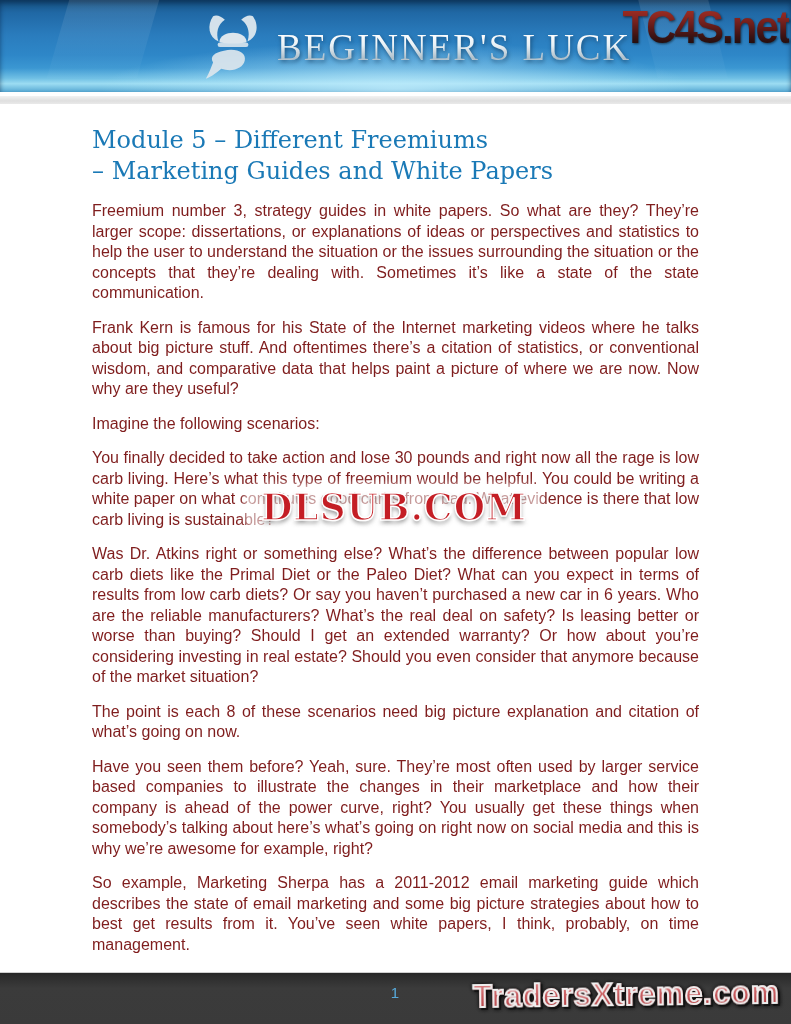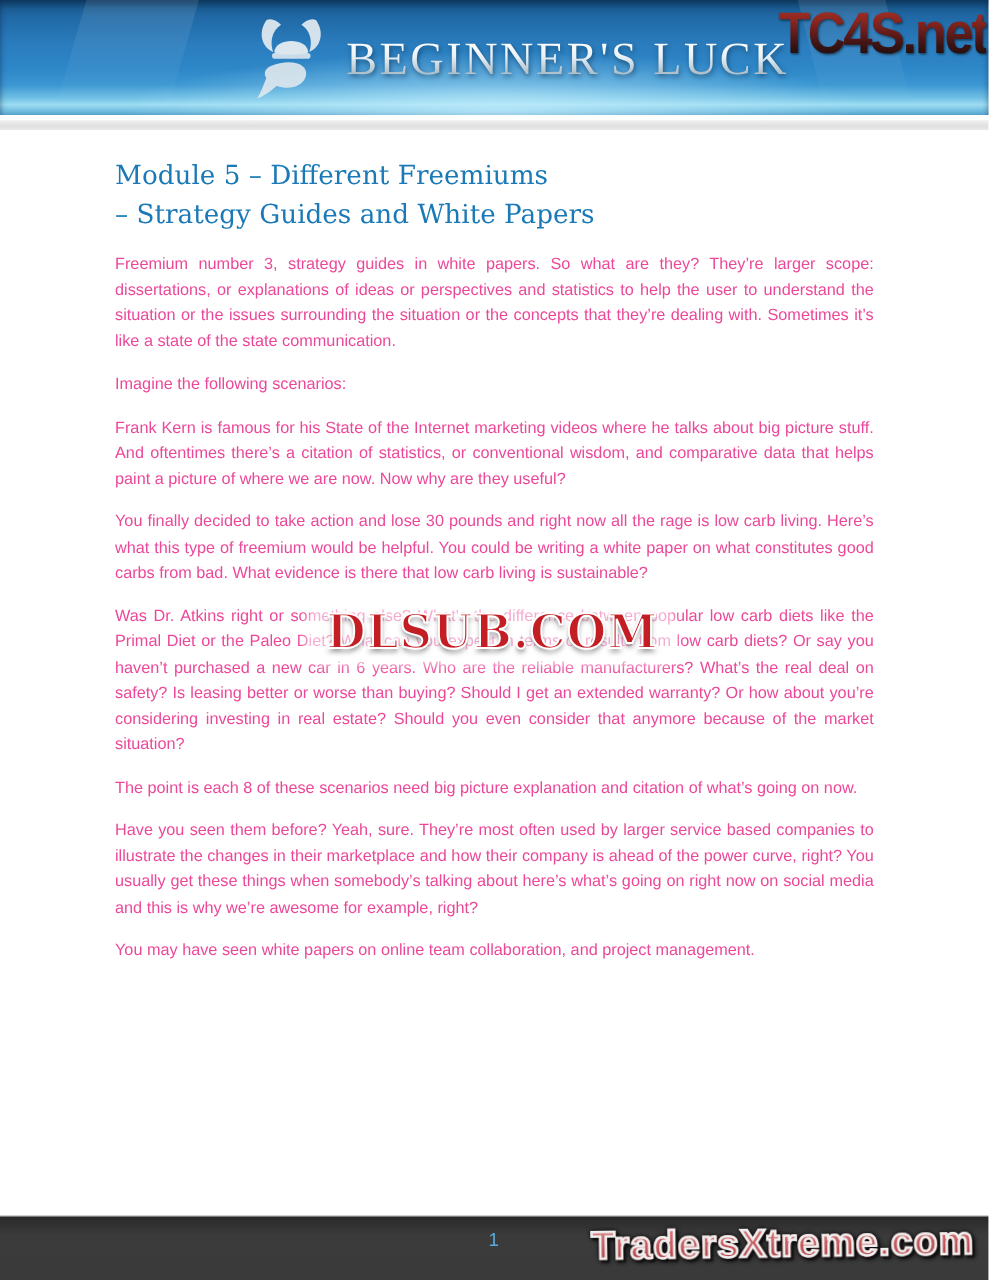--- a/index.html
+++ b/index.html
@@ -83,7 +83,7 @@
   }
   .doc-title {
     font-family: "DejaVu Serif", "Liberation Serif", serif;
-    font-size: 21px;
+    font-size: 24px;
     line-height: 31px;
     font-weight: normal;
     color: #1a79b6;

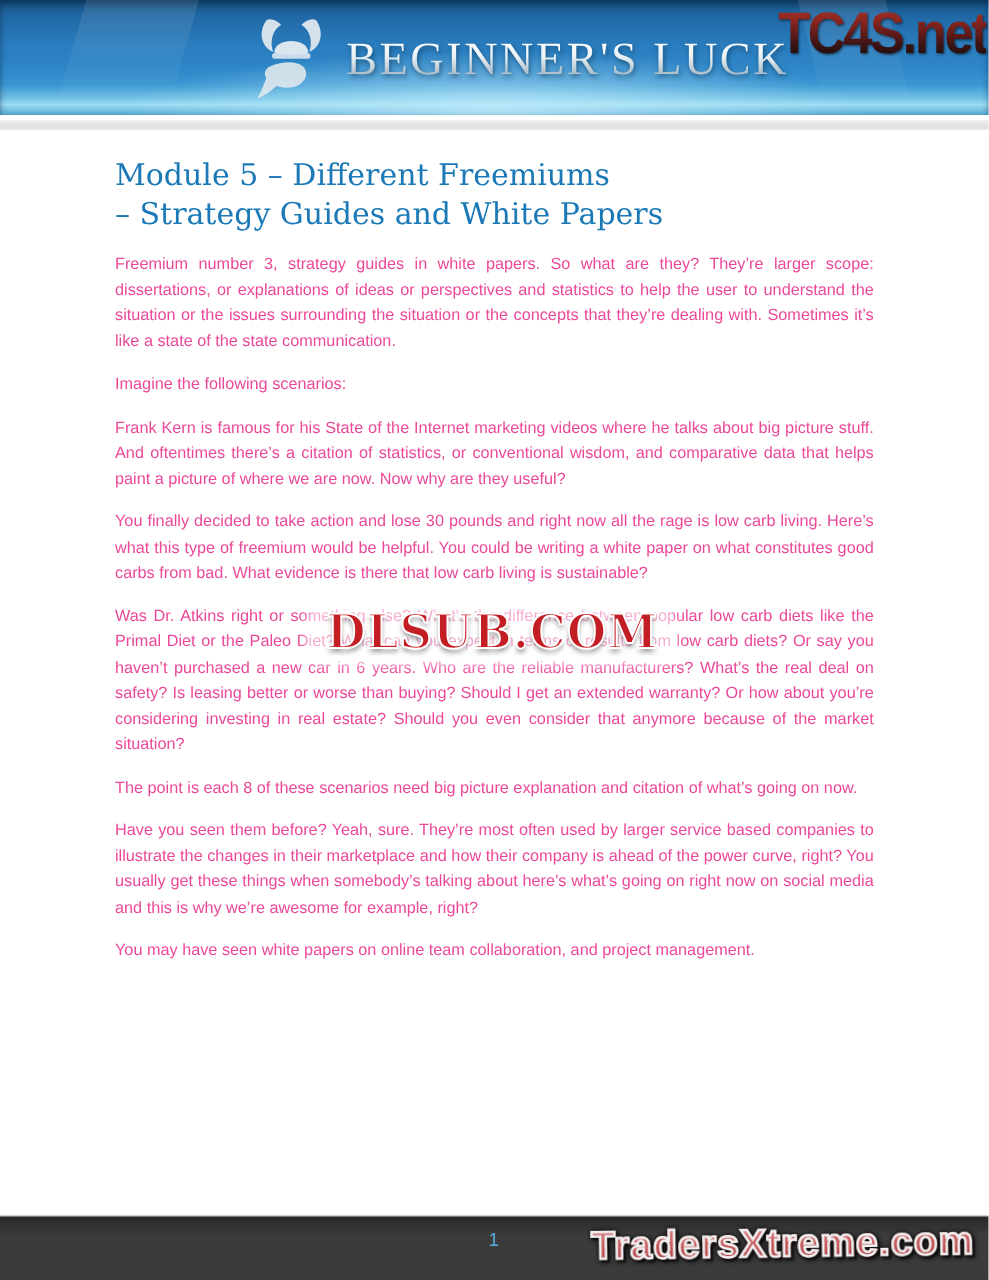--- a/index.html
+++ b/index.html
@@ -192,7 +192,7 @@
   <div class="content">
     <h1 class="doc-title">
       <span>Module 5 – Different Freemiums</span><br>
-      <span>– Strategy Guides and White Papers</span>
+      <span>– Marketing Guides and White Papers</span>
     </h1>
     <div class="doc-body">
       <p>Freemium number 3, strategy guides in white papers. So what are they? They’re larger scope: dissertations, or explanations of ideas or perspectives and statistics to help the user to understand the situation or the issues surrounding the situation or the concepts that they’re dealing with. Sometimes it’s like a state of the state communication.</p>

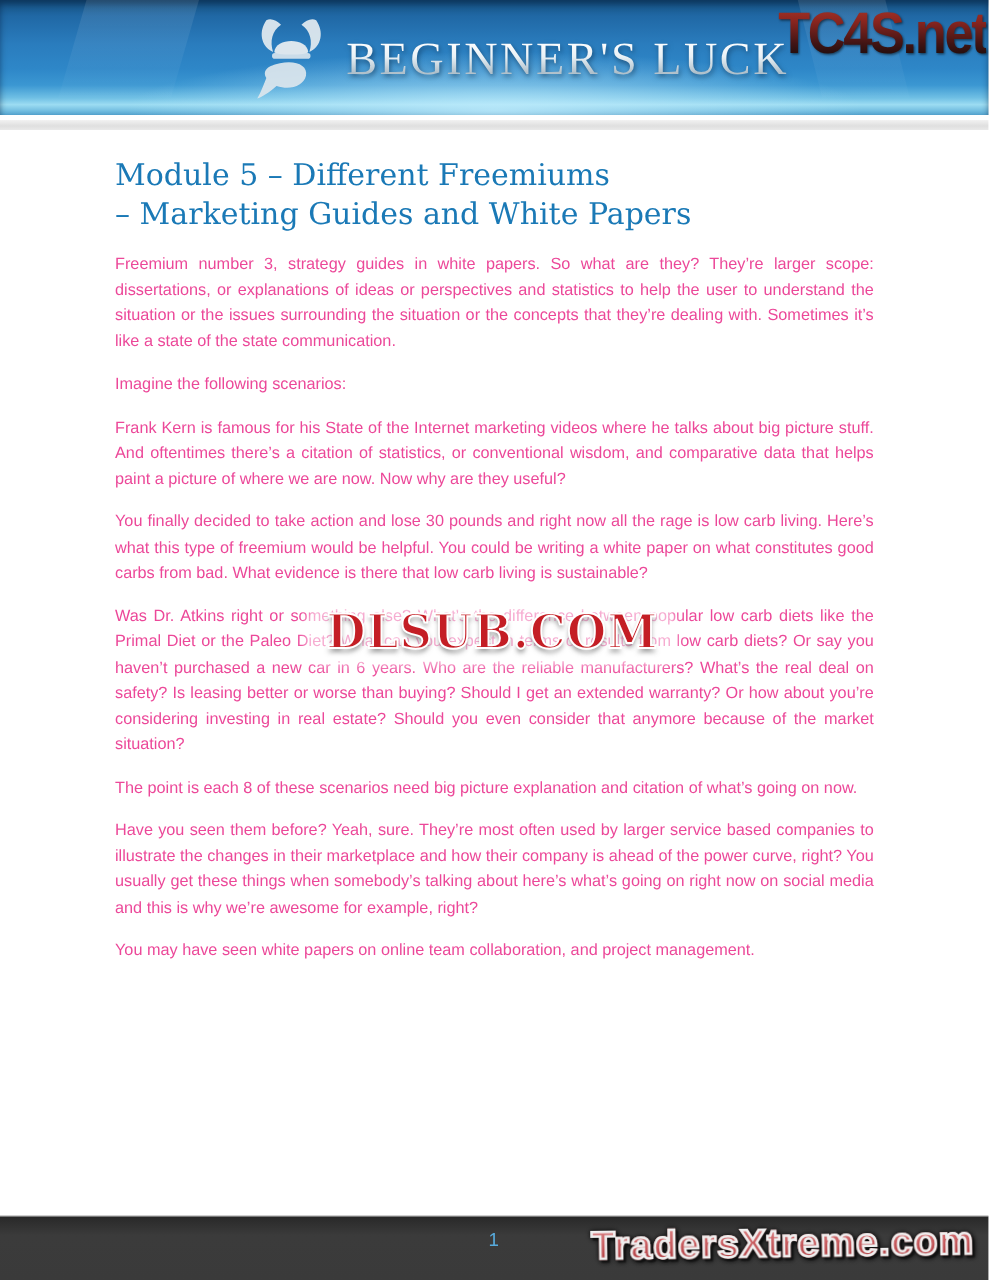--- a/index.html
+++ b/index.html
@@ -90,9 +90,9 @@
     margin-bottom: 14px;
   }
   .doc-body p {
-    font-size: 13px;
+    font-size: 16px;
     line-height: 20.5px;
-    color: #ec4899;
+    color: #7f1d1d;
     text-align: justify;
     margin-bottom: 14px;
   }

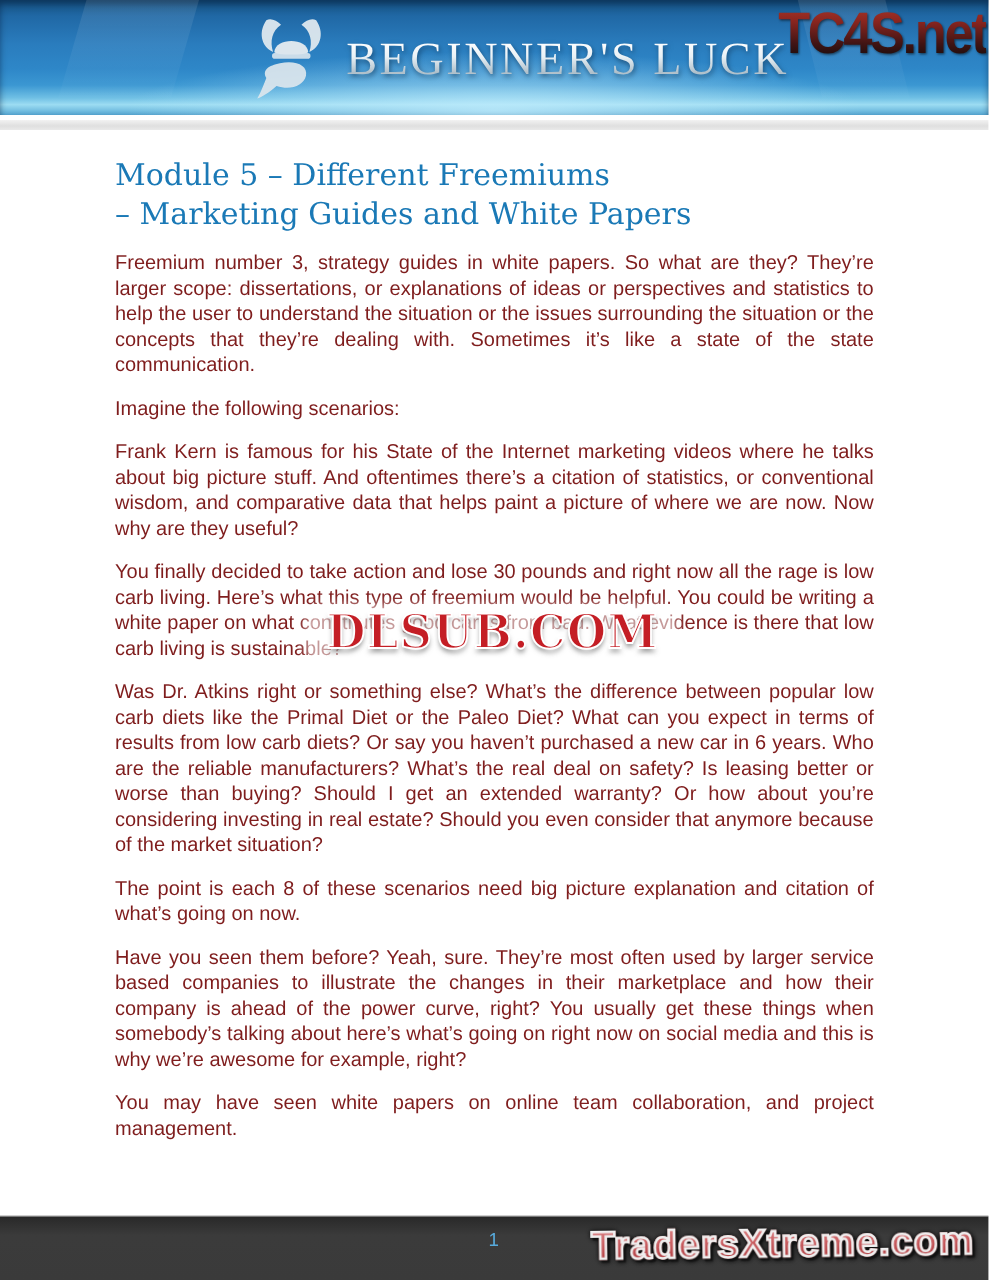--- a/index.html
+++ b/index.html
@@ -196,8 +196,8 @@
     </h1>
     <div class="doc-body">
       <p>Freemium number 3, strategy guides in white papers. So what are they? They’re larger scope: dissertations, or explanations of ideas or perspectives and statistics to help the user to understand the situation or the issues surrounding the situation or the concepts that they’re dealing with. Sometimes it’s like a state of the state communication.</p>
+      <p>Frank Kern is famous for his State of the Internet marketing videos where he talks about big picture stuff. And oftentimes there’s a citation of statistics, or conventional wisdom, and comparative data that helps paint a picture of where we are now. Now why are they useful?</p>
       <p>Imagine the following scenarios:</p>
-      <p>Frank Kern is famous for his State of the Internet marketing videos where he talks about big picture stuff. And oftentimes there’s a citation of statistics, or conventional wisdom, and comparative data that helps paint a picture of where we are now. Now why are they useful?</p>
       <p>You finally decided to take action and lose 30 pounds and right now all the rage is low carb living. Here’s what this type of freemium would be helpful. You could be writing a white paper on what constitutes good carbs from bad. What evidence is there that low carb living is sustainable?</p>
       <p>Was Dr. Atkins right or something else? What’s the difference between popular low carb diets like the Primal Diet or the Paleo Diet? What can you expect in terms of results from low carb diets? Or say you haven’t purchased a new car in 6 years. Who are the reliable manufacturers? What’s the real deal on safety? Is leasing better or worse than buying? Should I get an extended warranty? Or how about you’re considering investing in real estate? Should you even consider that anymore because of the market situation?</p>
       <p>The point is each 8 of these scenarios need big picture explanation and citation of what’s going on now.</p>

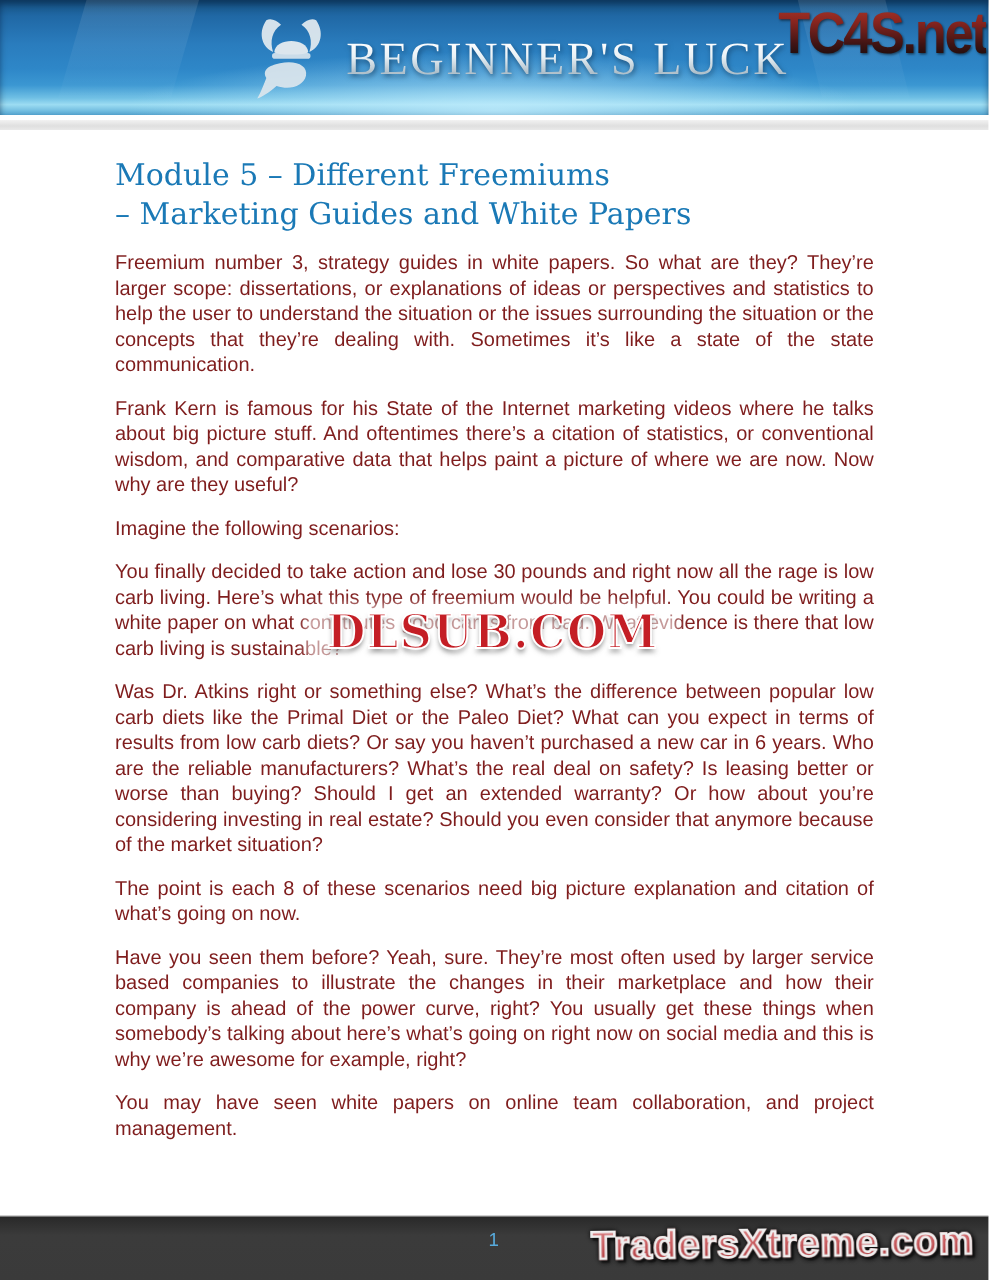--- a/index.html
+++ b/index.html
@@ -202,6 +202,7 @@
       <p>Was Dr. Atkins right or something else? What’s the difference between popular low carb diets like the Primal Diet or the Paleo Diet? What can you expect in terms of results from low carb diets? Or say you haven’t purchased a new car in 6 years. Who are the reliable manufacturers? What’s the real deal on safety? Is leasing better or worse than buying? Should I get an extended warranty? Or how about you’re considering investing in real estate? Should you even consider that anymore because of the market situation?</p>
       <p>The point is each 8 of these scenarios need big picture explanation and citation of what’s going on now.</p>
       <p>Have you seen them before? Yeah, sure. They’re most often used by larger service based companies to illustrate the changes in their marketplace and how their company is ahead of the power curve, right? You usually get these things when somebody’s talking about here’s what’s going on right now on social media and this is why we’re awesome for example, right?</p>
+      <p>So example, Marketing Sherpa has a 2011-2012 email marketing guide which describes the state of email marketing and some big picture strategies about how to best get results from it. You’ve seen white papers, I think, probably, on time management.</p>
       <p>You may have seen white papers on online team collaboration, and project management.</p>
     </div>
   </div>

